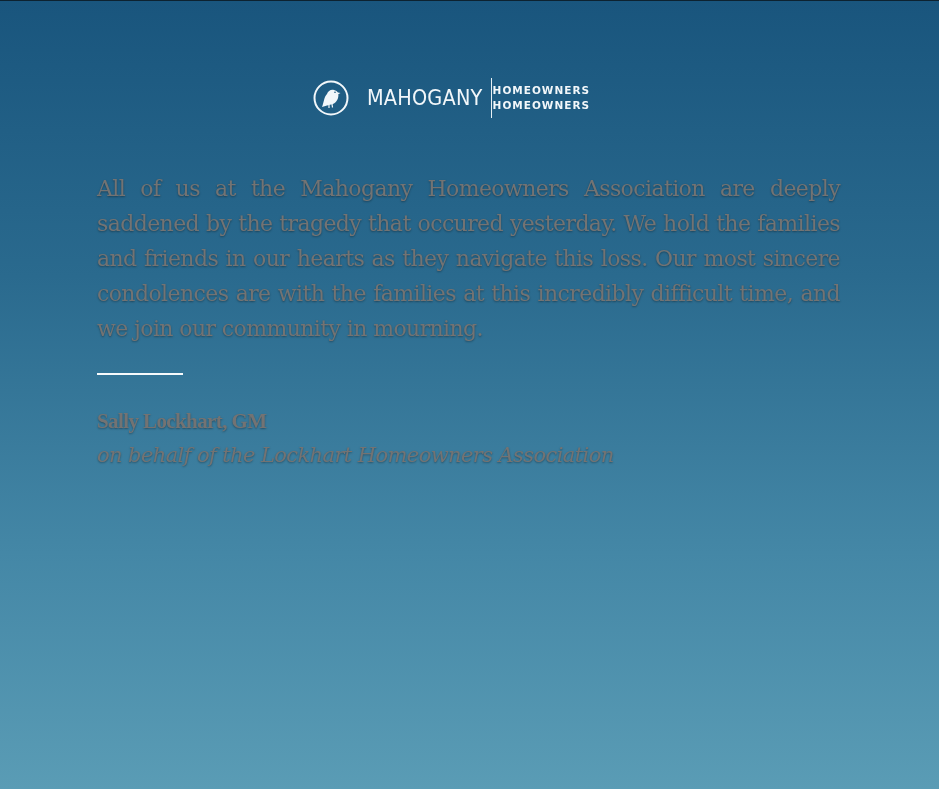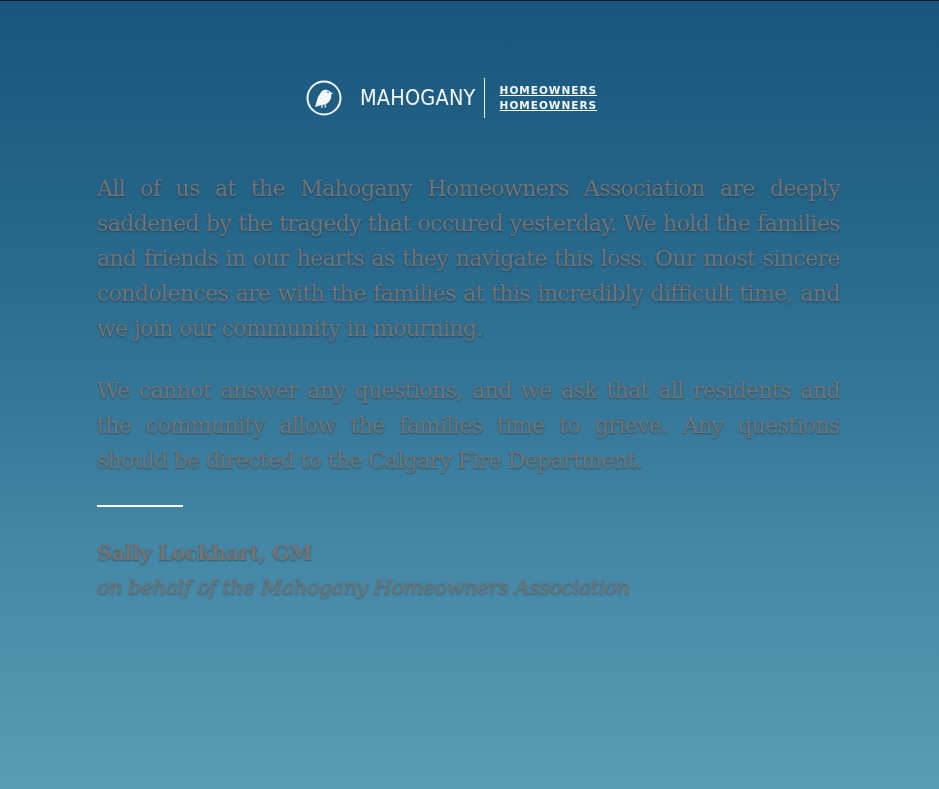--- a/index.html
+++ b/index.html
@@ -11,7 +11,7 @@
       box-sizing: border-box;
     }
     .logo {
-      position: absolute; left: 306px; top: 77px; height: 40px;
+      position: absolute; left: 313px; top: 77px; height: 40px;
       display: flex; align-items: center; color: #fff;
     }
     .logo-mark { width: 36px; height: 36px; }

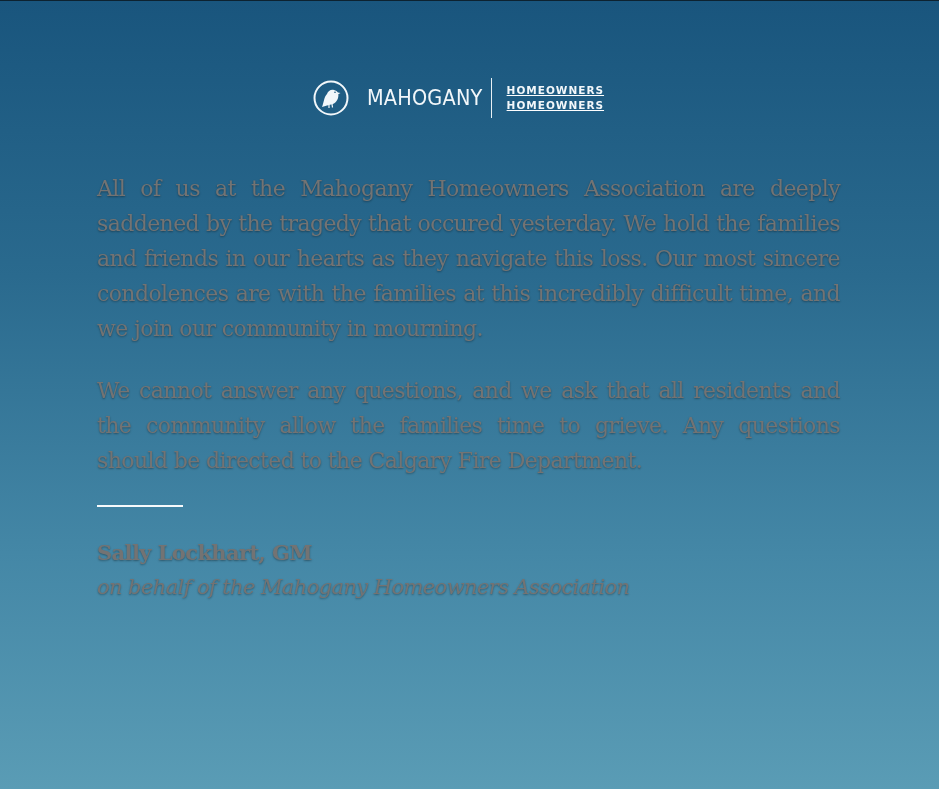--- a/index.html
+++ b/index.html
@@ -59,7 +59,7 @@
   <div style="position:relative;">
     <span class="logo-divider" style="left:-2px; top:-20px;"></span>
   </div>
-  <div style="position:relative; margin-left:14px;text-decoration:underline;">
+  <div style="position:relative; ">
     <div style="font-family:'DejaVu Sans',sans-serif;font-weight:bold;font-size:10.5px;line-height:15px;letter-spacing:1px;color:#f2f7fa;">
       <div>HOMEOWNERS</div>
       <div>HOMEOWNERS</div>

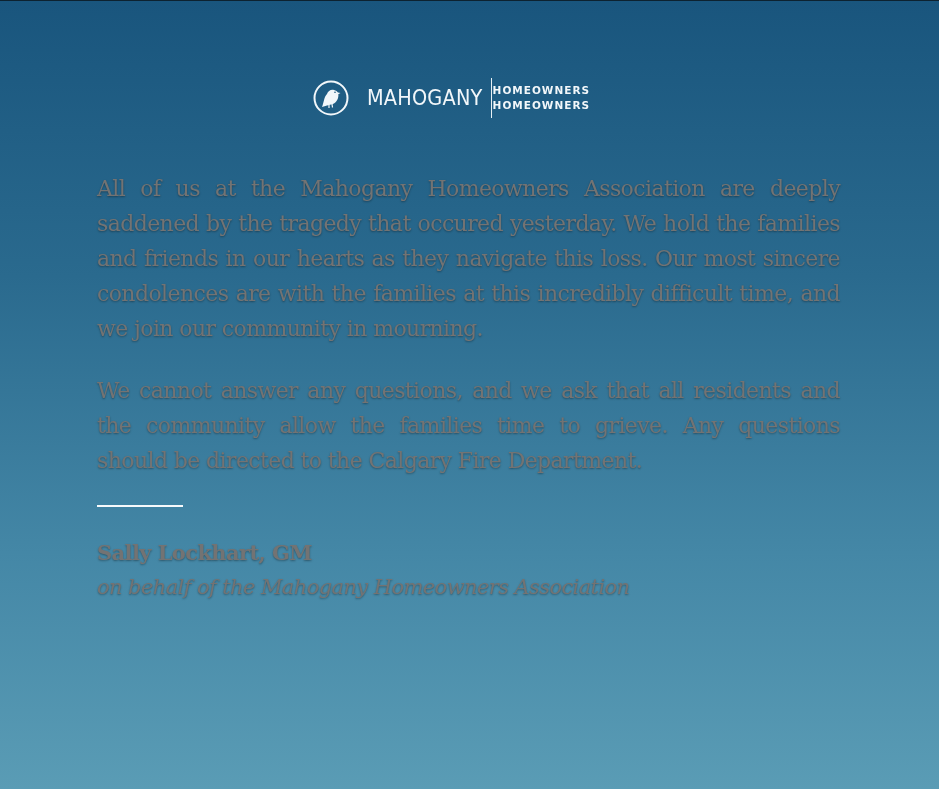--- a/index.html
+++ b/index.html
@@ -69,7 +69,6 @@
 
 <div class="content">
   <p class="para">All of us at the Mahogany Homeowners Association are deeply saddened by the tragedy that occured yesterday. We hold the families and friends in our hearts as they navigate this loss. Our most sincere condolences are with the families at this incredibly difficult time, and we join our community in mourning.</p>
-  <p class="para">We cannot answer any questions, and we ask that all residents and the community allow the families time to grieve. Any questions should be directed to the Calgary Fire Department.</p>
   <div class="rule"></div>
   <div class="sig-name">Sally Lockhart, GM</div>
   <div class="sig-role">on behalf of the Mahogany Homeowners Association</div>

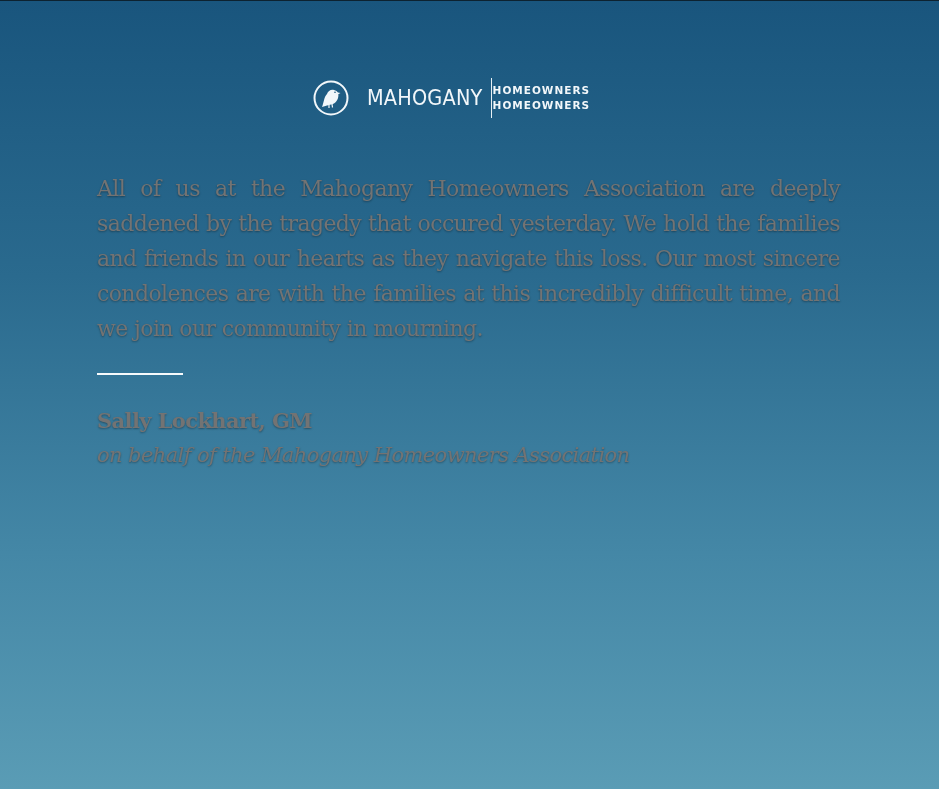--- a/index.html
+++ b/index.html
@@ -40,6 +40,7 @@
     .sig-name {
       margin-top: 29px; font-size: 21px; font-weight: bold; line-height: 34px;
       letter-spacing: -0.6px;
+      font-family: Liberation Serif, serif;
     }
     .sig-role {
       font-size: 21px; font-style: italic; line-height: 34px; letter-spacing: -0.6px;

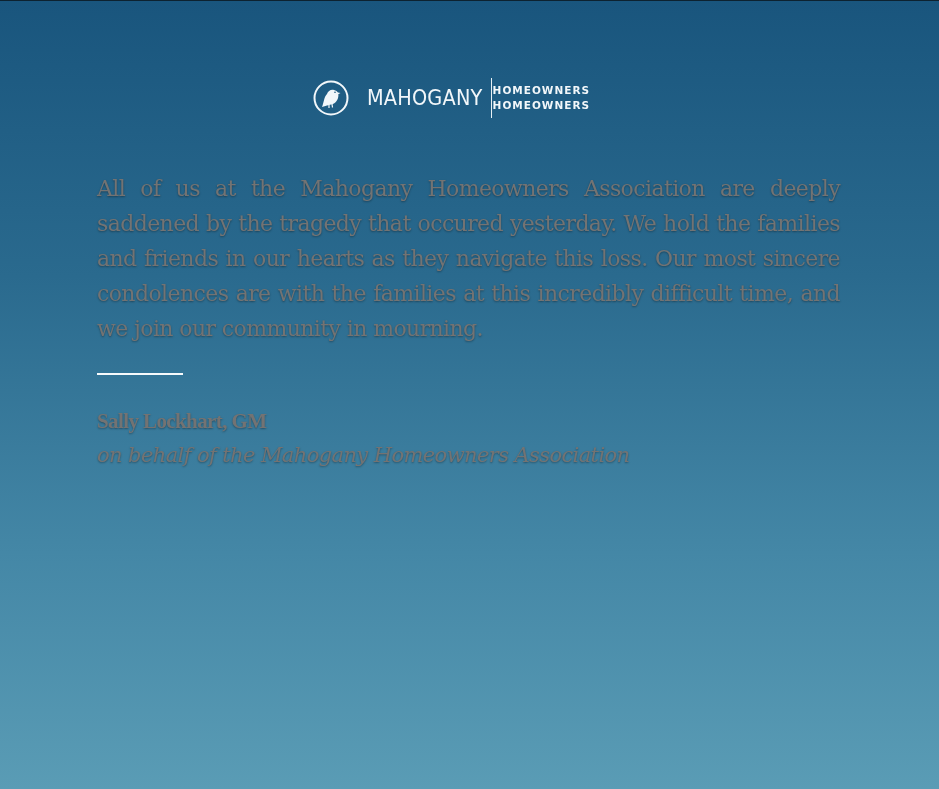--- a/index.html
+++ b/index.html
@@ -72,7 +72,7 @@
   <p class="para">All of us at the Mahogany Homeowners Association are deeply saddened by the tragedy that occured yesterday. We hold the families and friends in our hearts as they navigate this loss. Our most sincere condolences are with the families at this incredibly difficult time, and we join our community in mourning.</p>
   <div class="rule"></div>
   <div class="sig-name">Sally Lockhart, GM</div>
-  <div class="sig-role">on behalf of the Mahogany Homeowners Association</div>
+  <div class="sig-role">on behalf of the Lockhart Homeowners Association</div>
 </div>
 
 </body></html>

